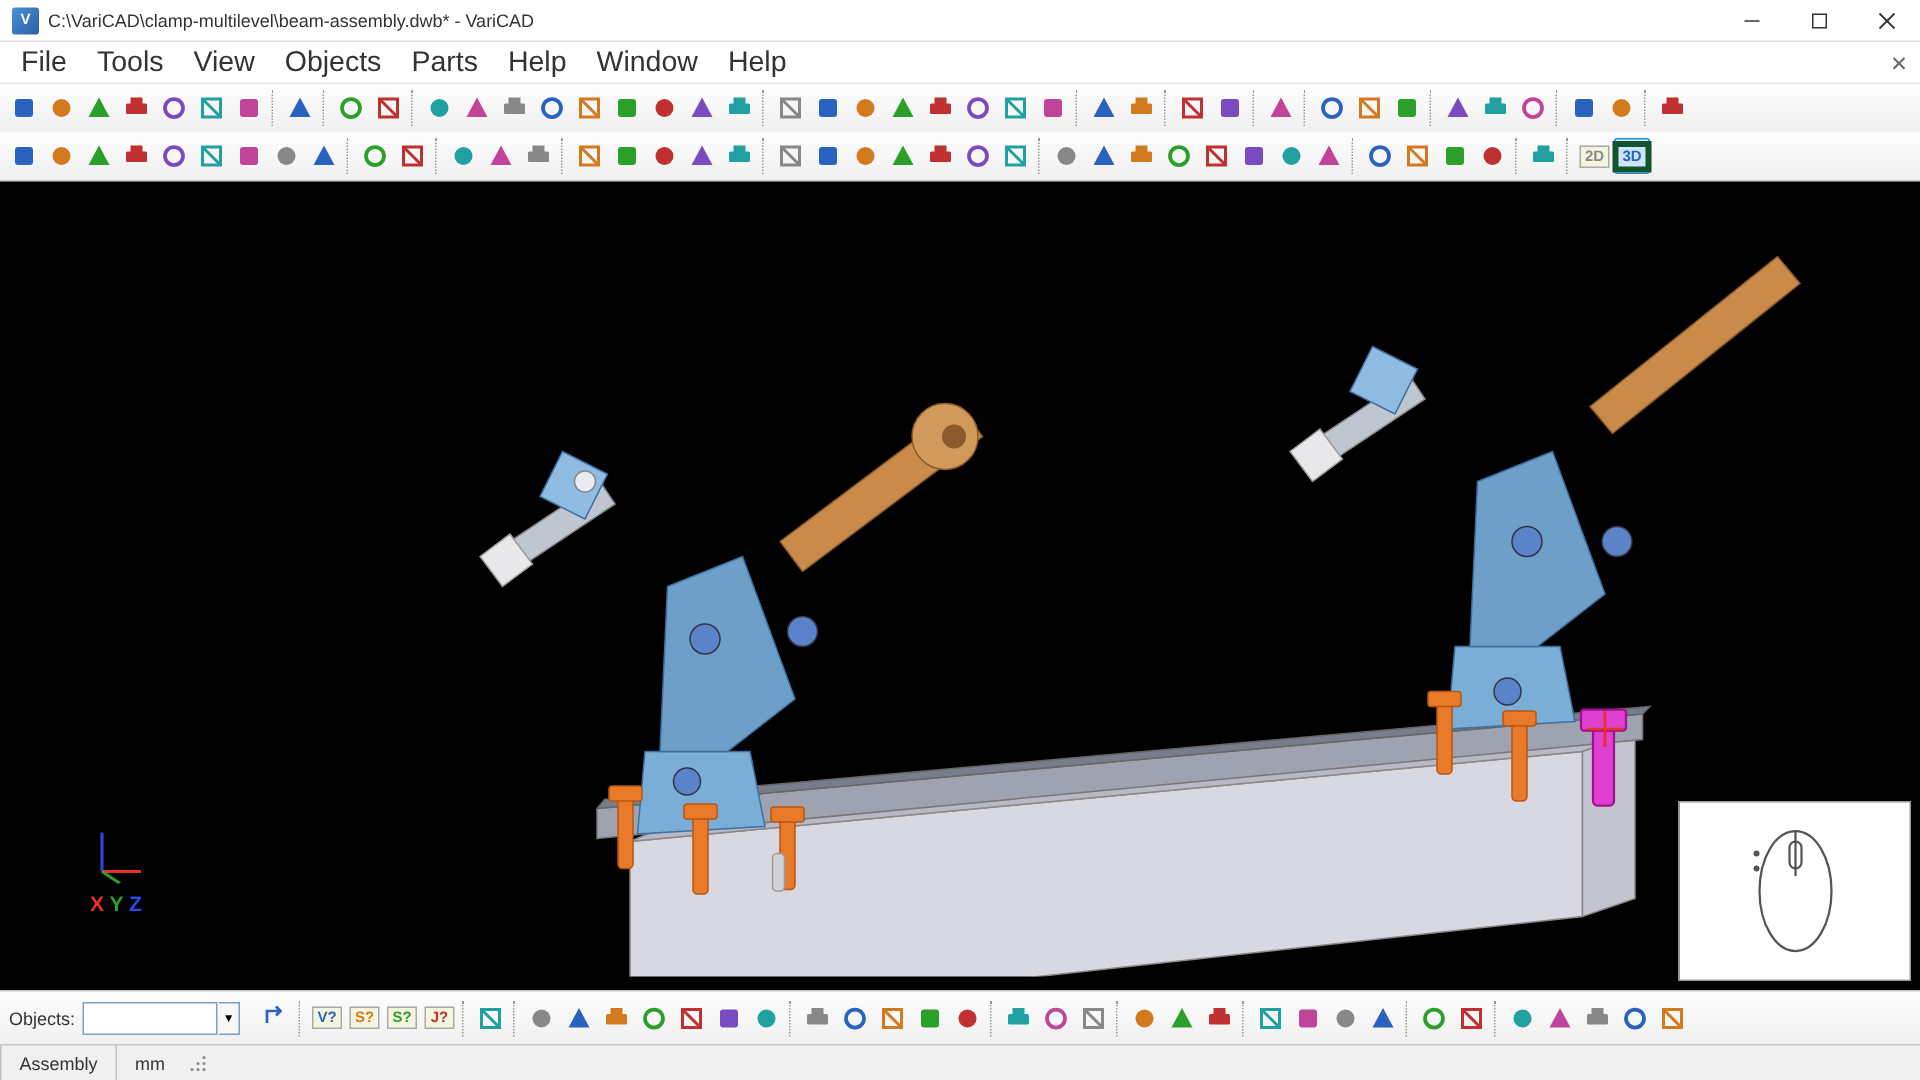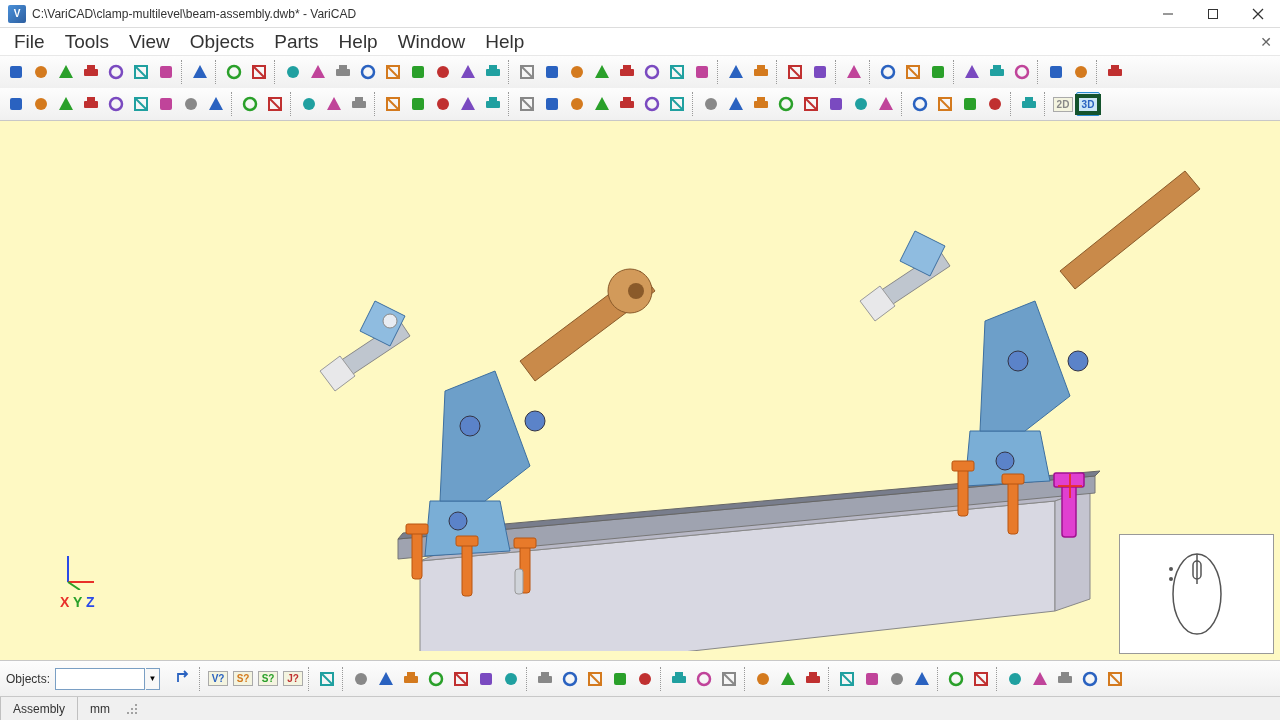--- a/index.html
+++ b/index.html
@@ -18,7 +18,7 @@
 .tbtn { width: 24px; height: 24px; display: flex; align-items: center; justify-content: center; cursor: pointer; border-radius: 2px; position: relative; }
 .tbtn.active { background: #cde6f7; border: 1px solid #2a8dd4; }
 .tsep { width: 4px; height: 24px; border-left: 1px dotted #999; margin: 0 2px; }
-.canvas-area { flex: 1; background: #fef9c3; position: relative; overflow: hidden; padding-left: 12px; }
+.canvas-area { flex: 1; background: #000000; position: relative; overflow: hidden; padding-left: 12px; }
 .placeholder-3d { position: absolute; inset: 0; display: flex; align-items: center; justify-content: center; }
 .axis-widget { position: absolute; left: 60px; bottom: 50px; }
 .axis-labels { font-size: 14px; font-weight: bold; }

